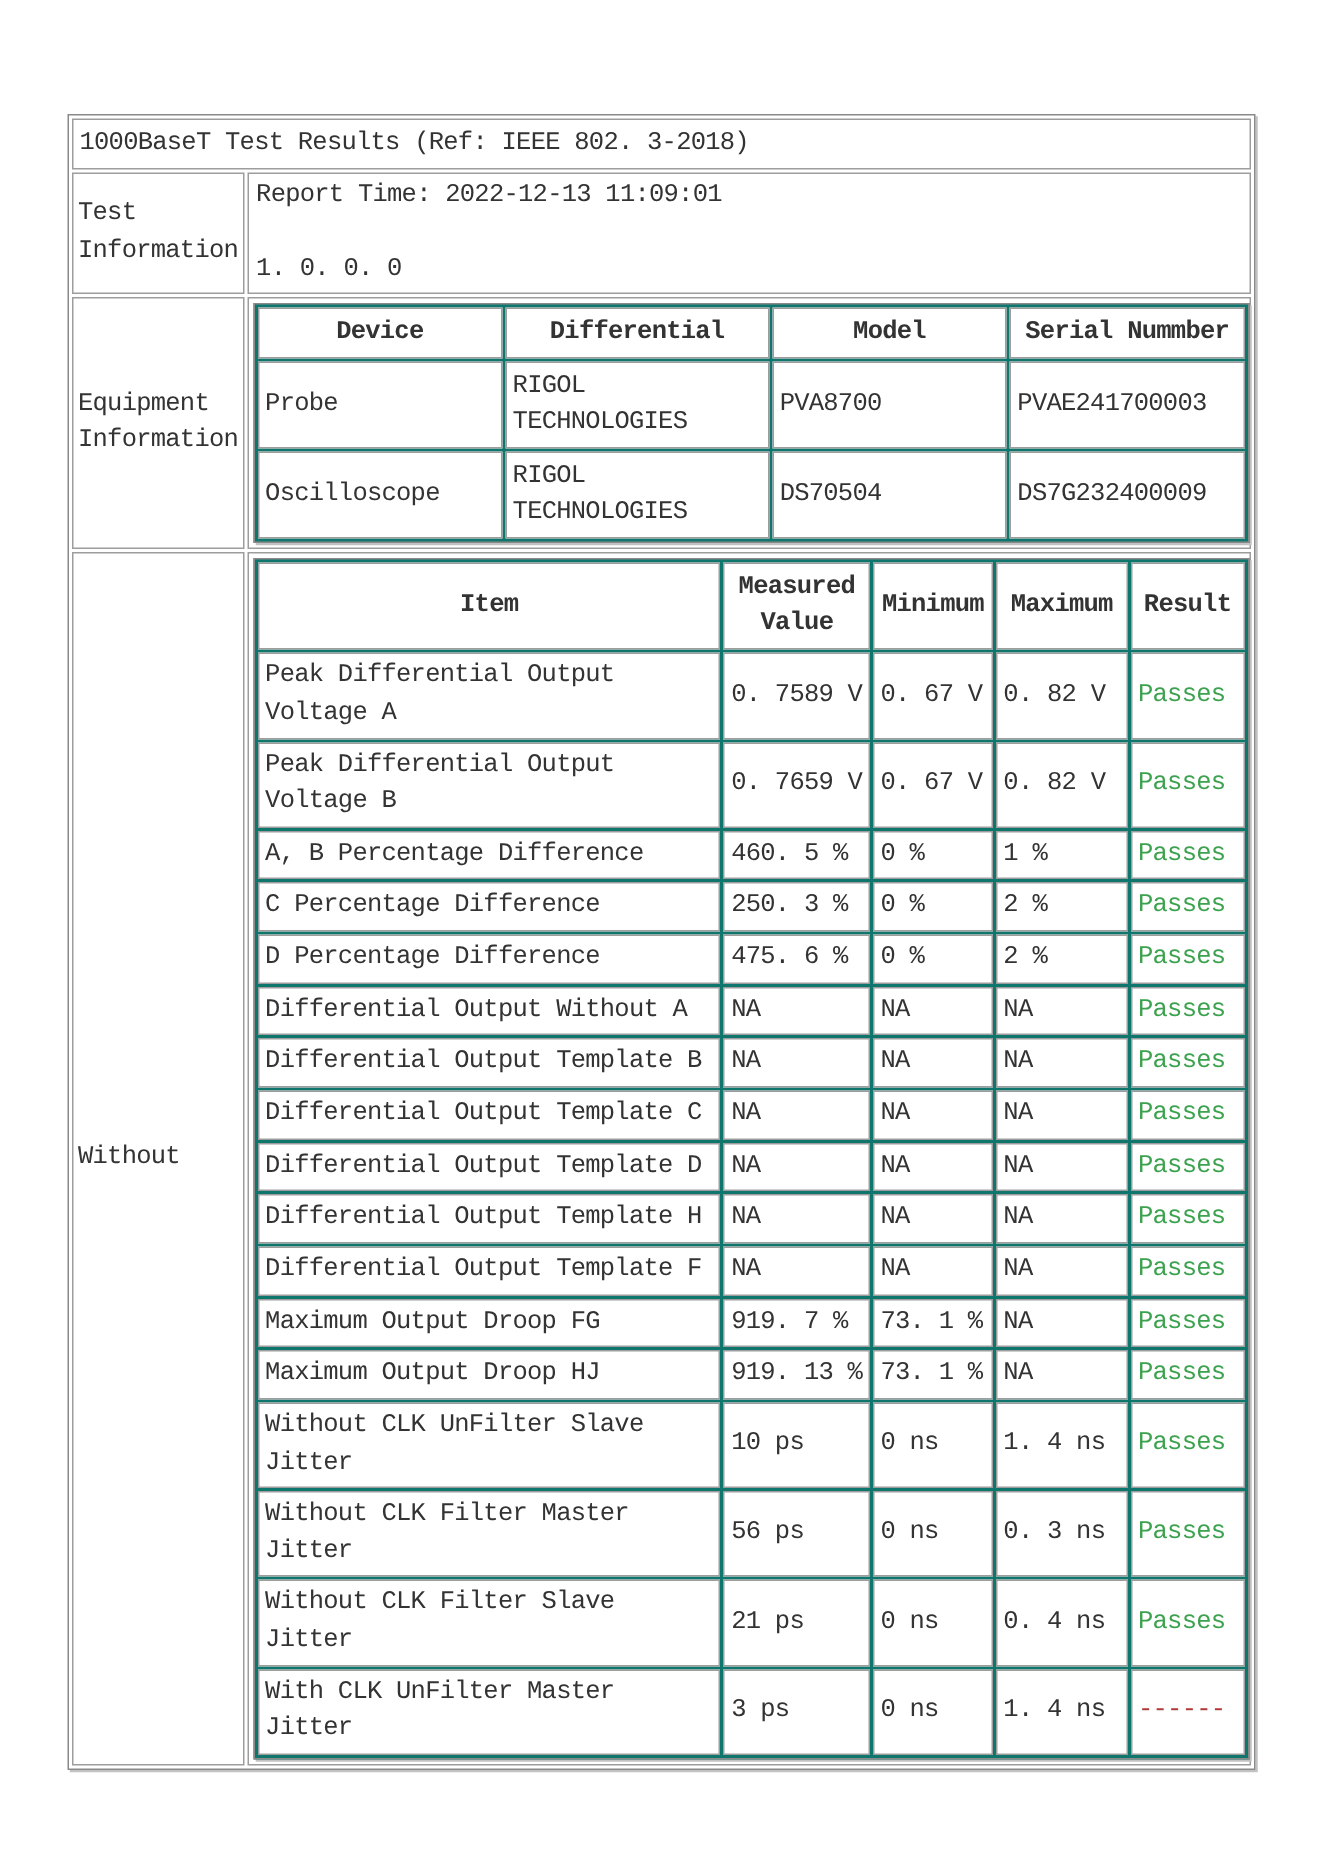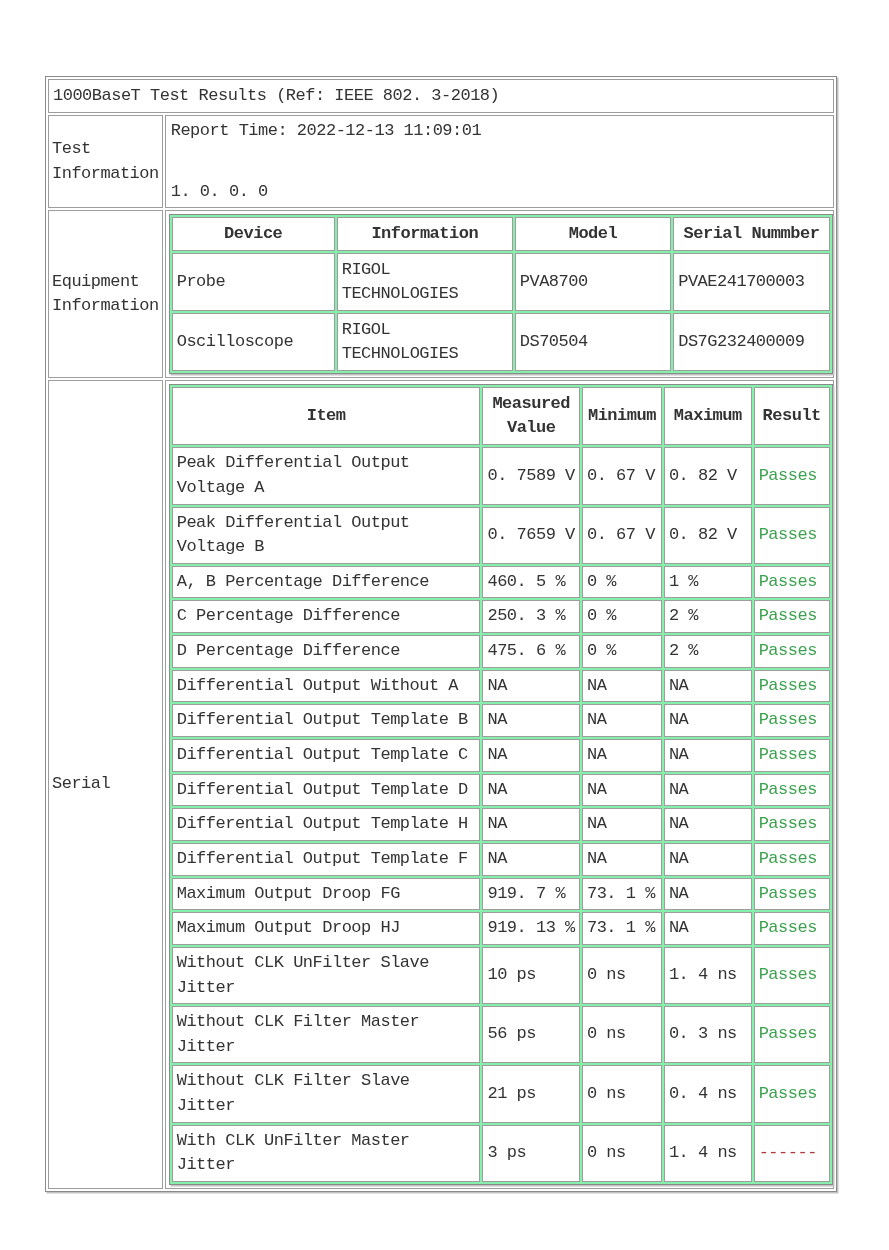--- a/index.html
+++ b/index.html
@@ -51,7 +51,7 @@
     padding: 3px 5px;
   }
   .version-line {
-    margin-top: 36px;
+    margin-top: 24px;
   }
   table.inner {
     border-collapse: separate;

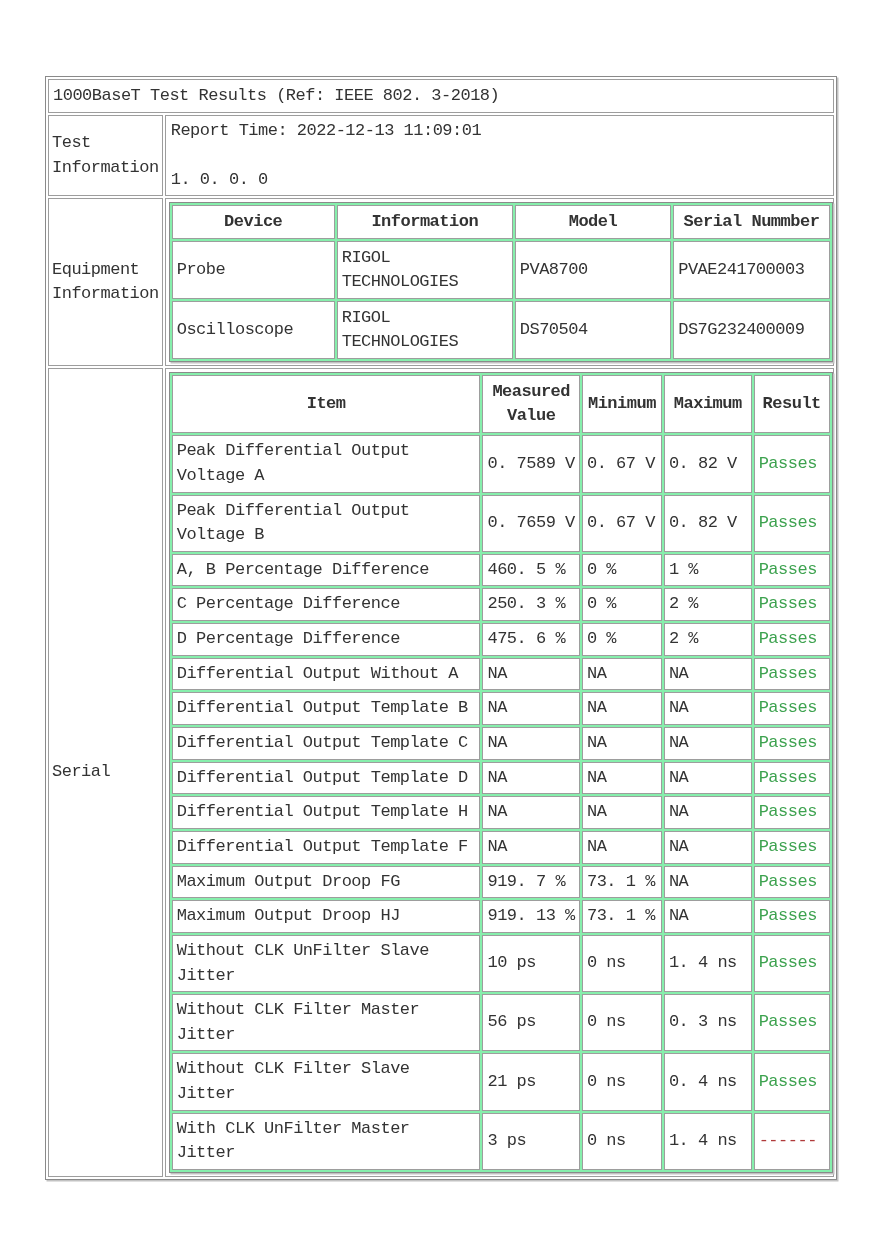--- a/index.html
+++ b/index.html
@@ -60,7 +60,7 @@
     box-shadow: 1.5px 1.5px 0 #c2c2c2;
     width: 664px;
     margin: 3px 0 3px 3px;
-    background: #86efac;
+    background: #0f766e;
   }
   table.inner th,
   table.inner td {

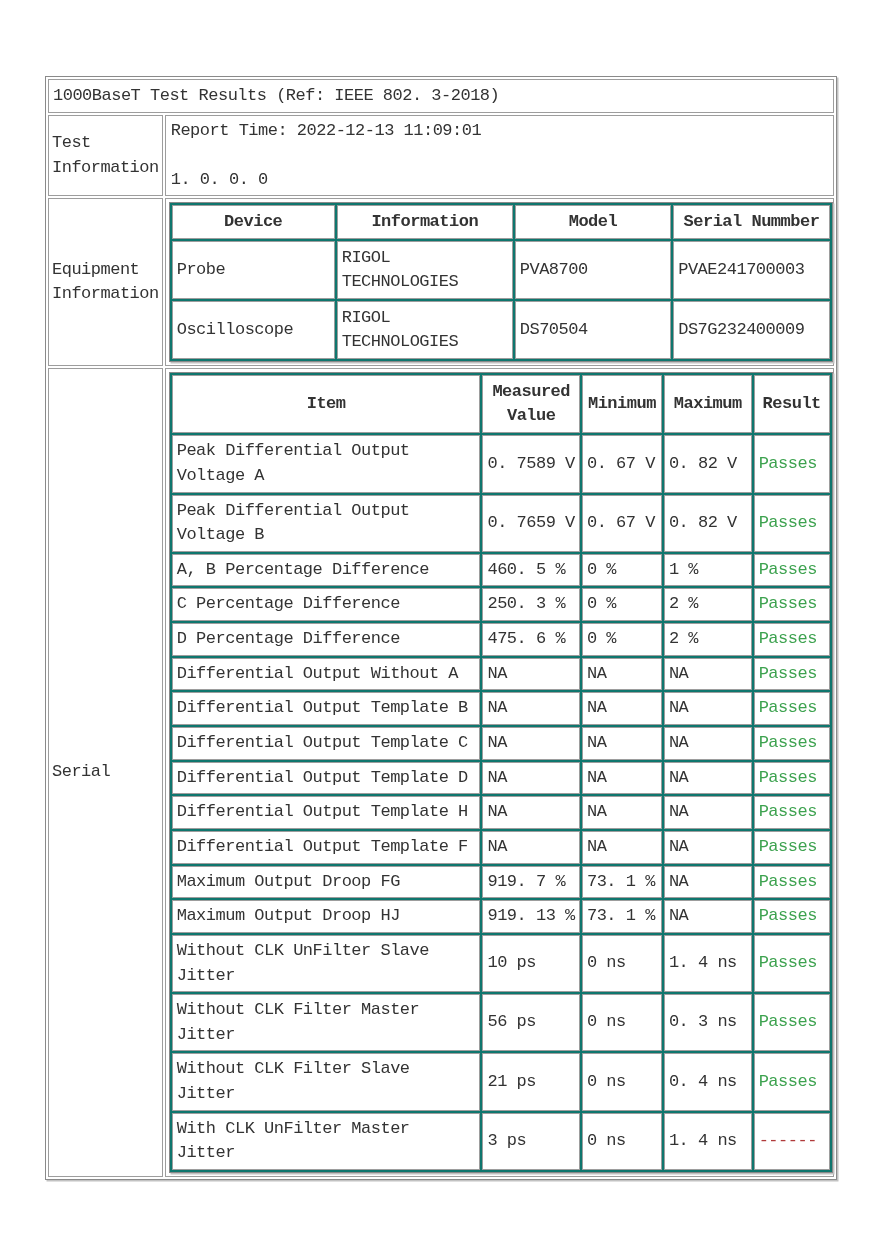--- a/index.html
+++ b/index.html
@@ -111,7 +111,7 @@
             <thead>
               <tr id="equip-head">
                   <th>Device</th>
-                  <th>Information</th>
+                  <th>Differential</th>
                   <th>Model</th>
                   <th>Serial Nummber</th>
                 </tr>

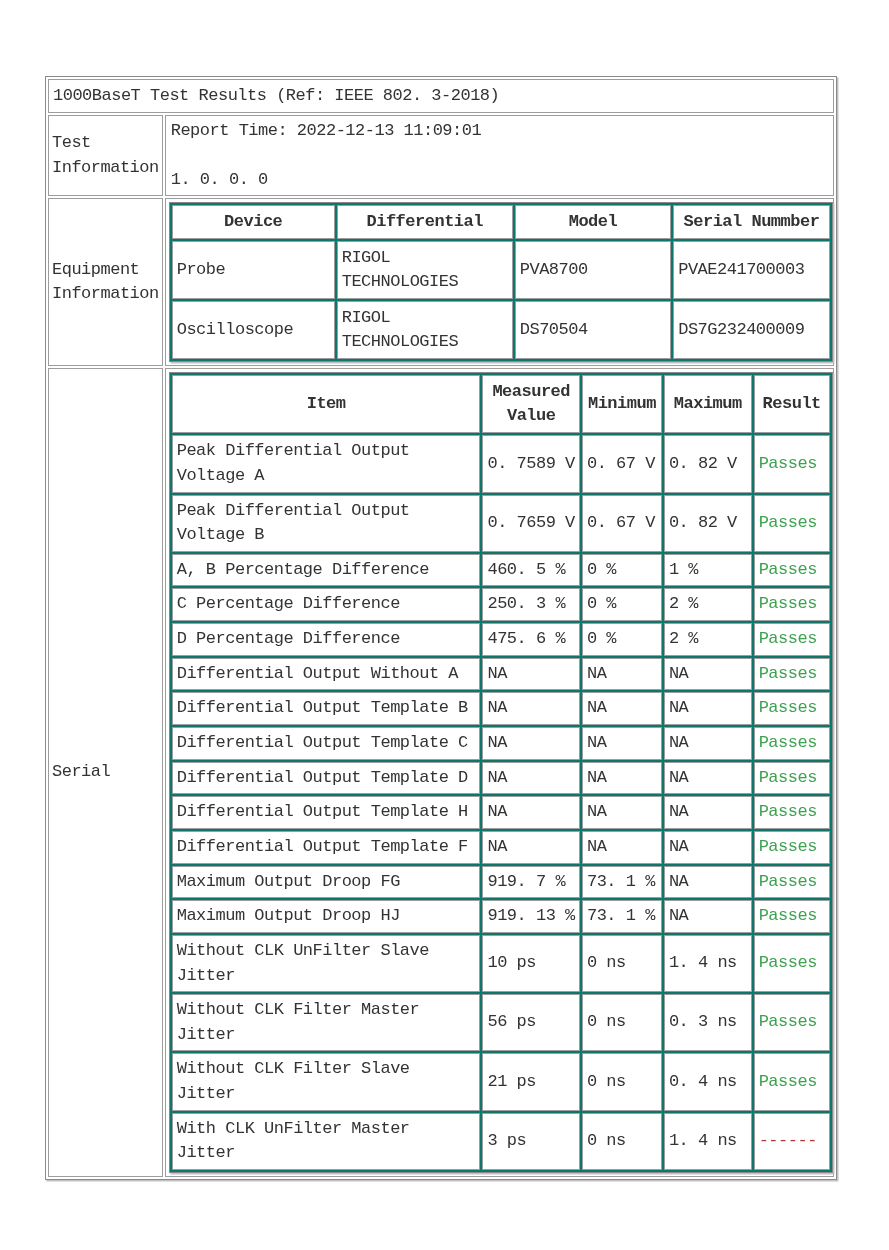--- a/index.html
+++ b/index.html
@@ -134,7 +134,7 @@
         </td>
       </tr>
       <tr>
-        <td class="label-cell">Serial</td>
+        <td class="label-cell">Without</td>
         <td class="content-cell">
           <table class="inner measure">
             <colgroup>

